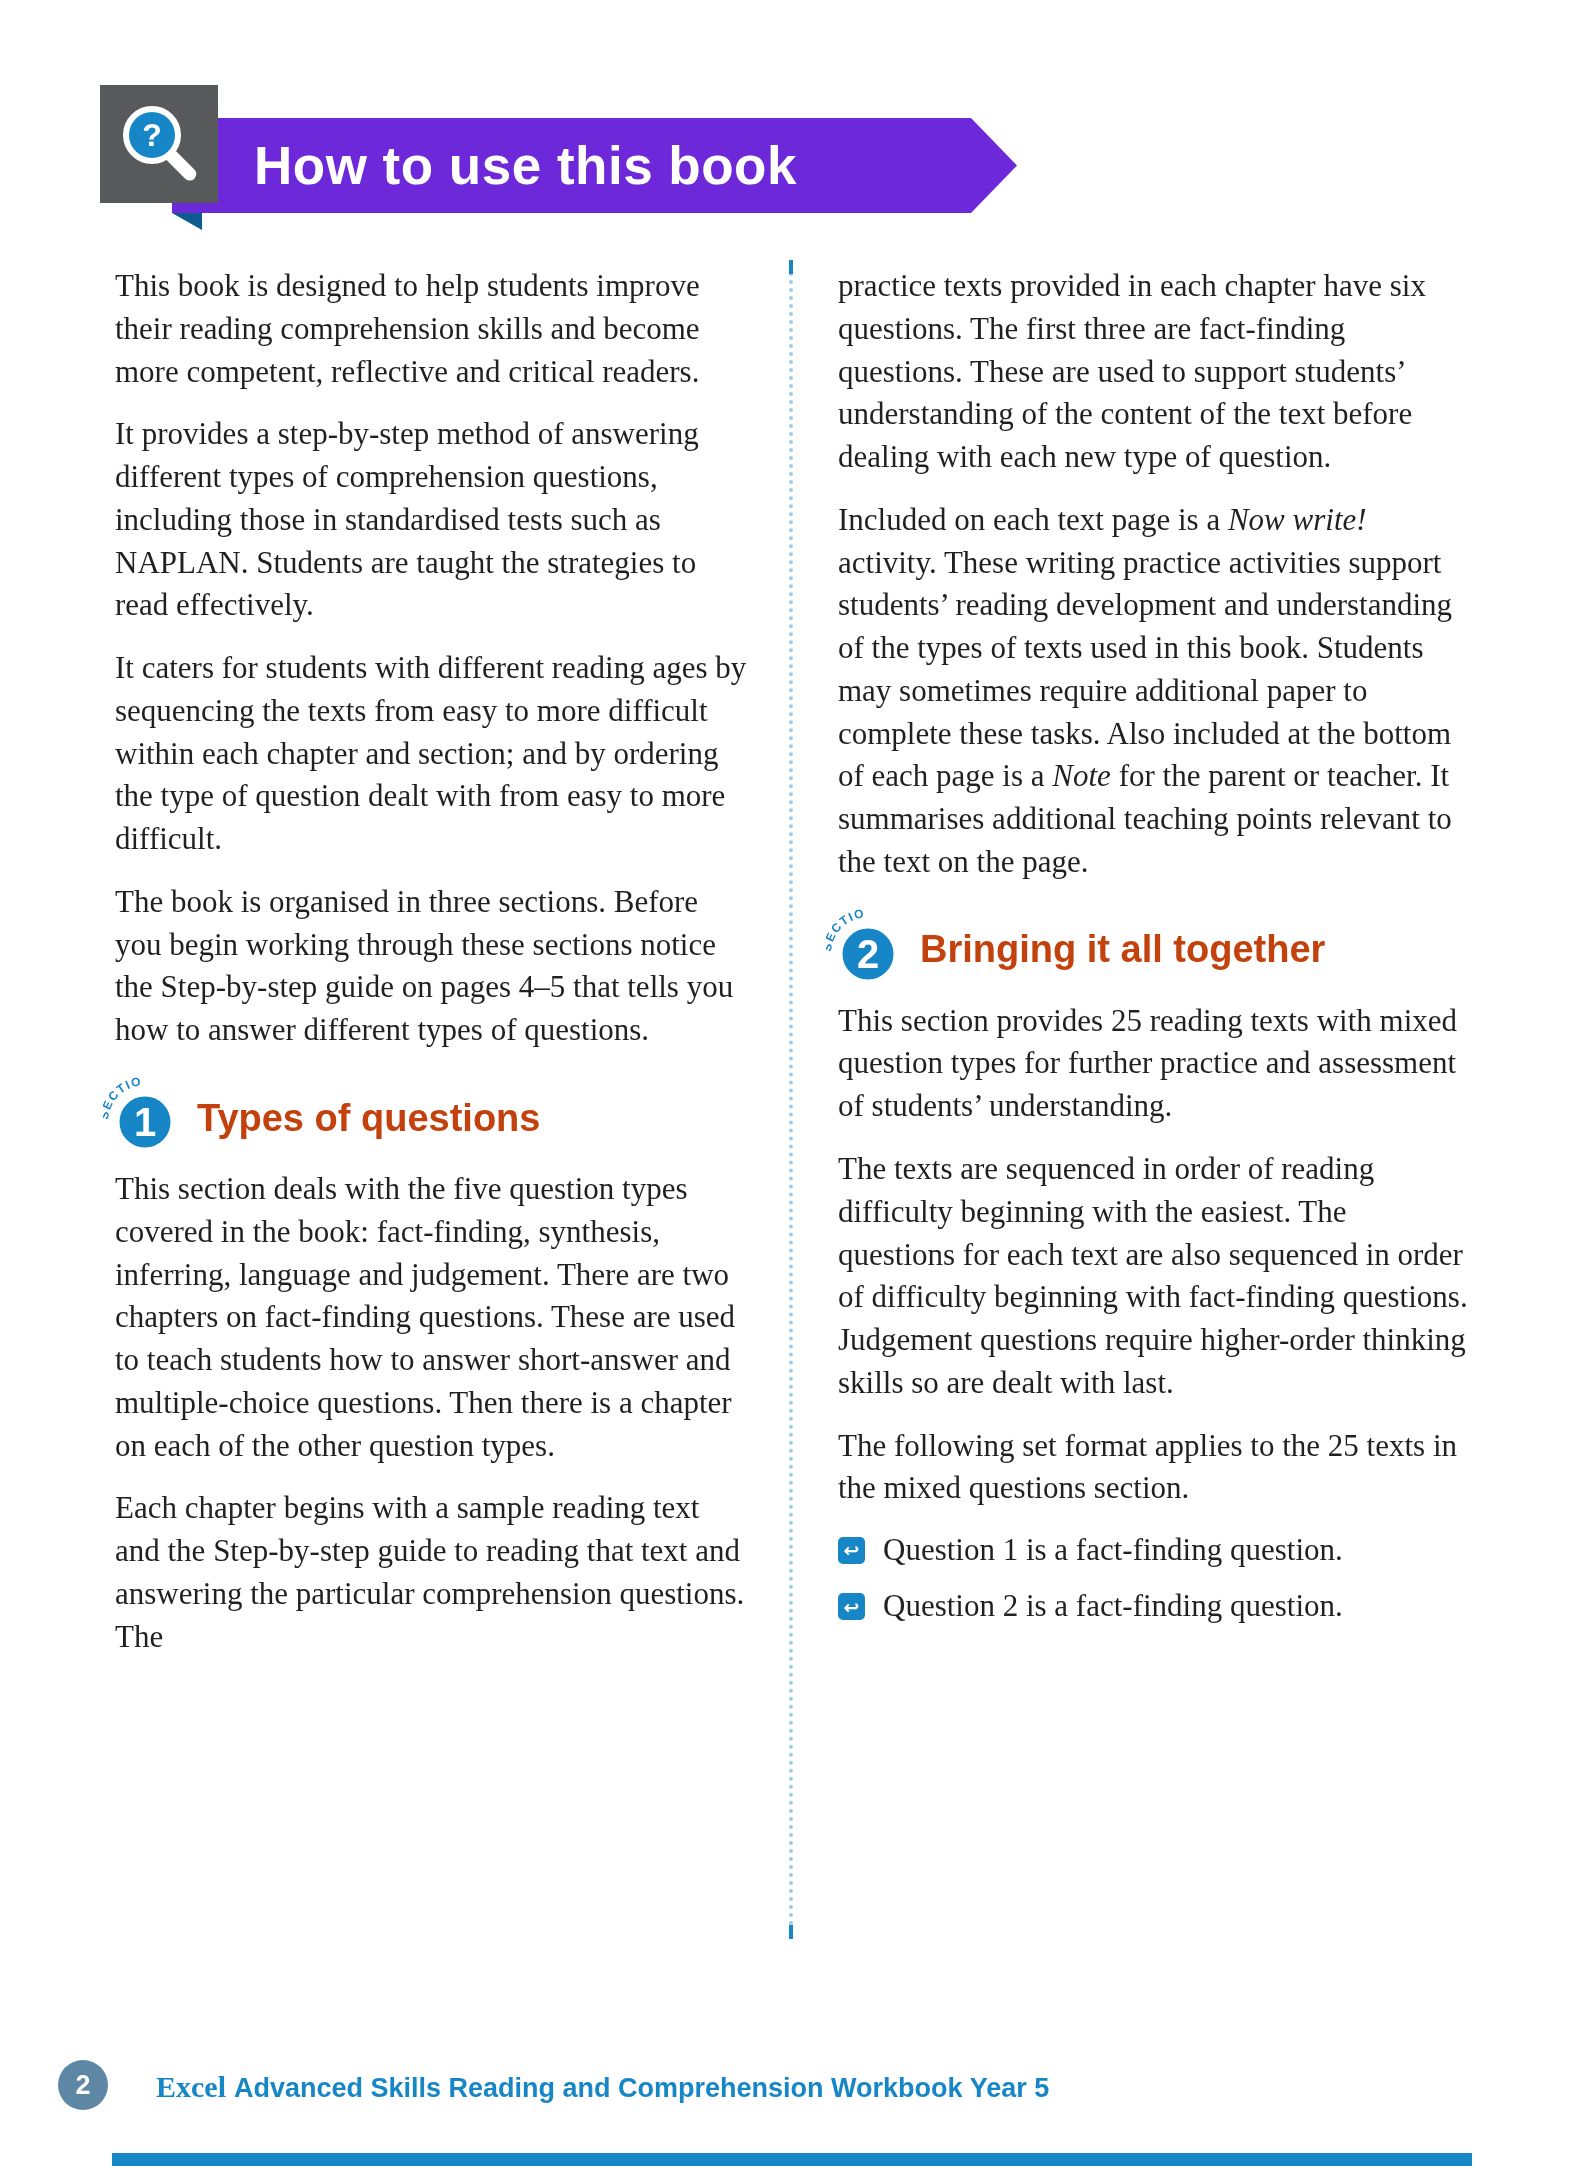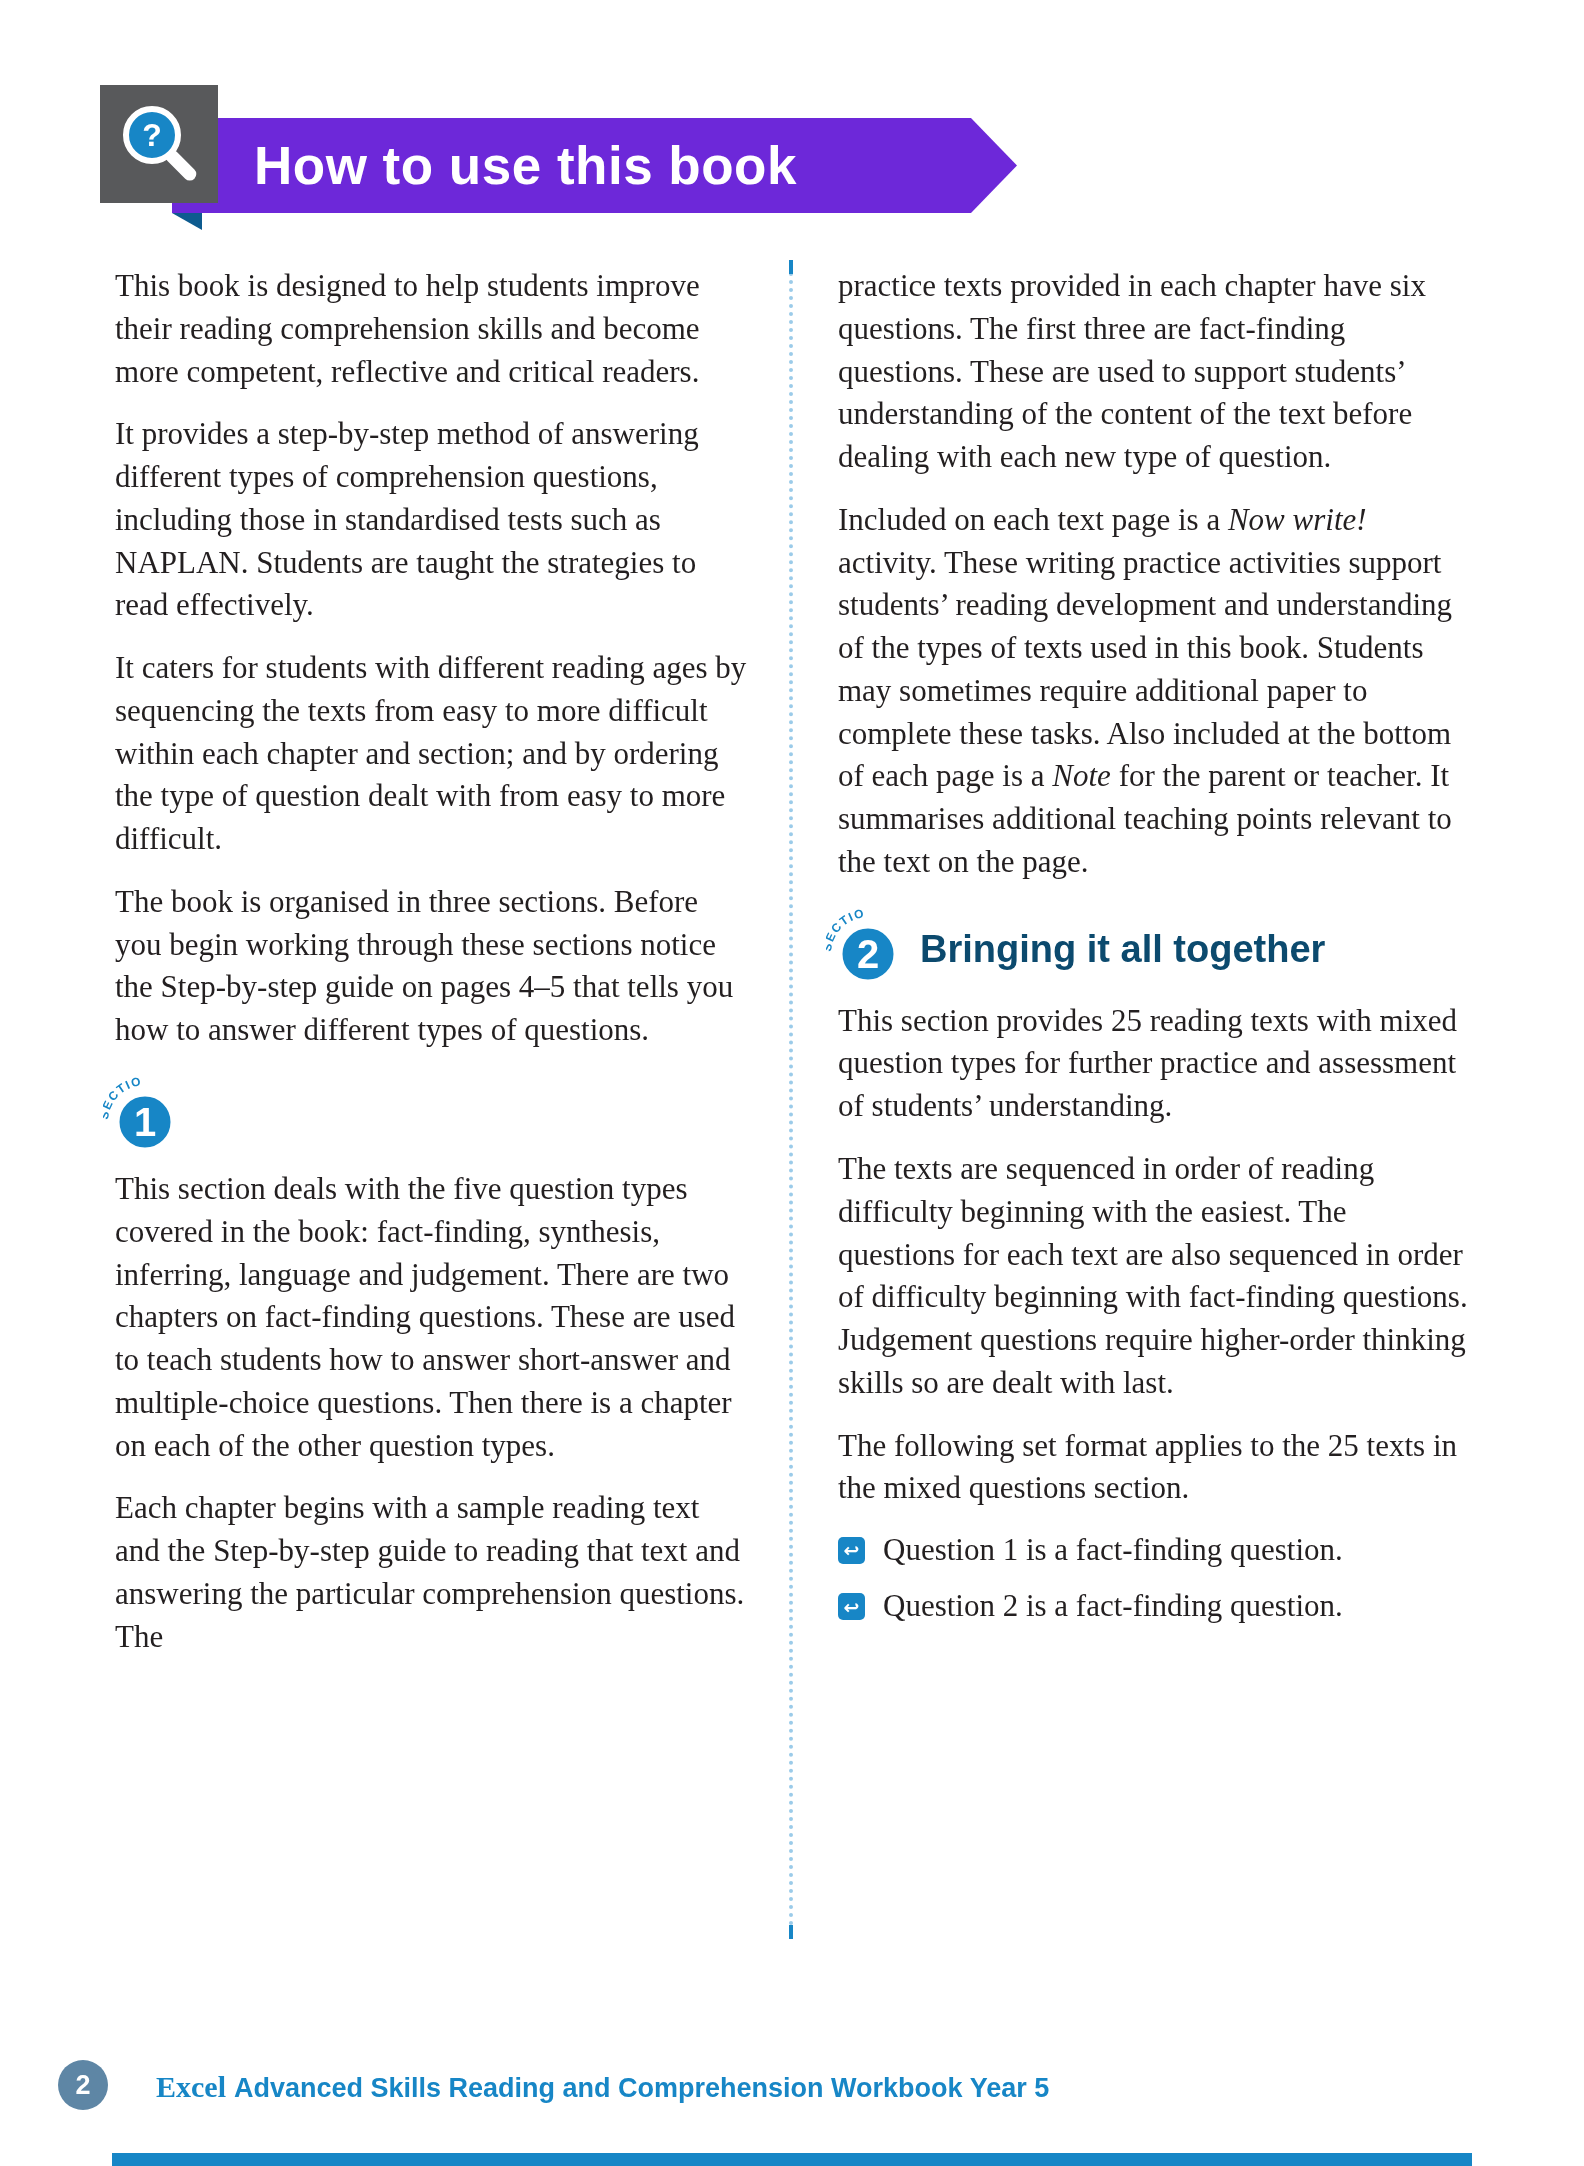--- a/index.html
+++ b/index.html
@@ -47,7 +47,7 @@
   .section-head { display:flex; align-items:center; gap:10px; margin:24px 0 8px -12px; }
   .section-head h2 {
     margin:0; font-family:"Liberation Sans", sans-serif; font-weight:bold;
-    color:#0c4a6e; font-size:38px;
+    color:#c2410c; font-size:38px;
   }
   .badge { flex:0 0 auto; }
   .subhead {

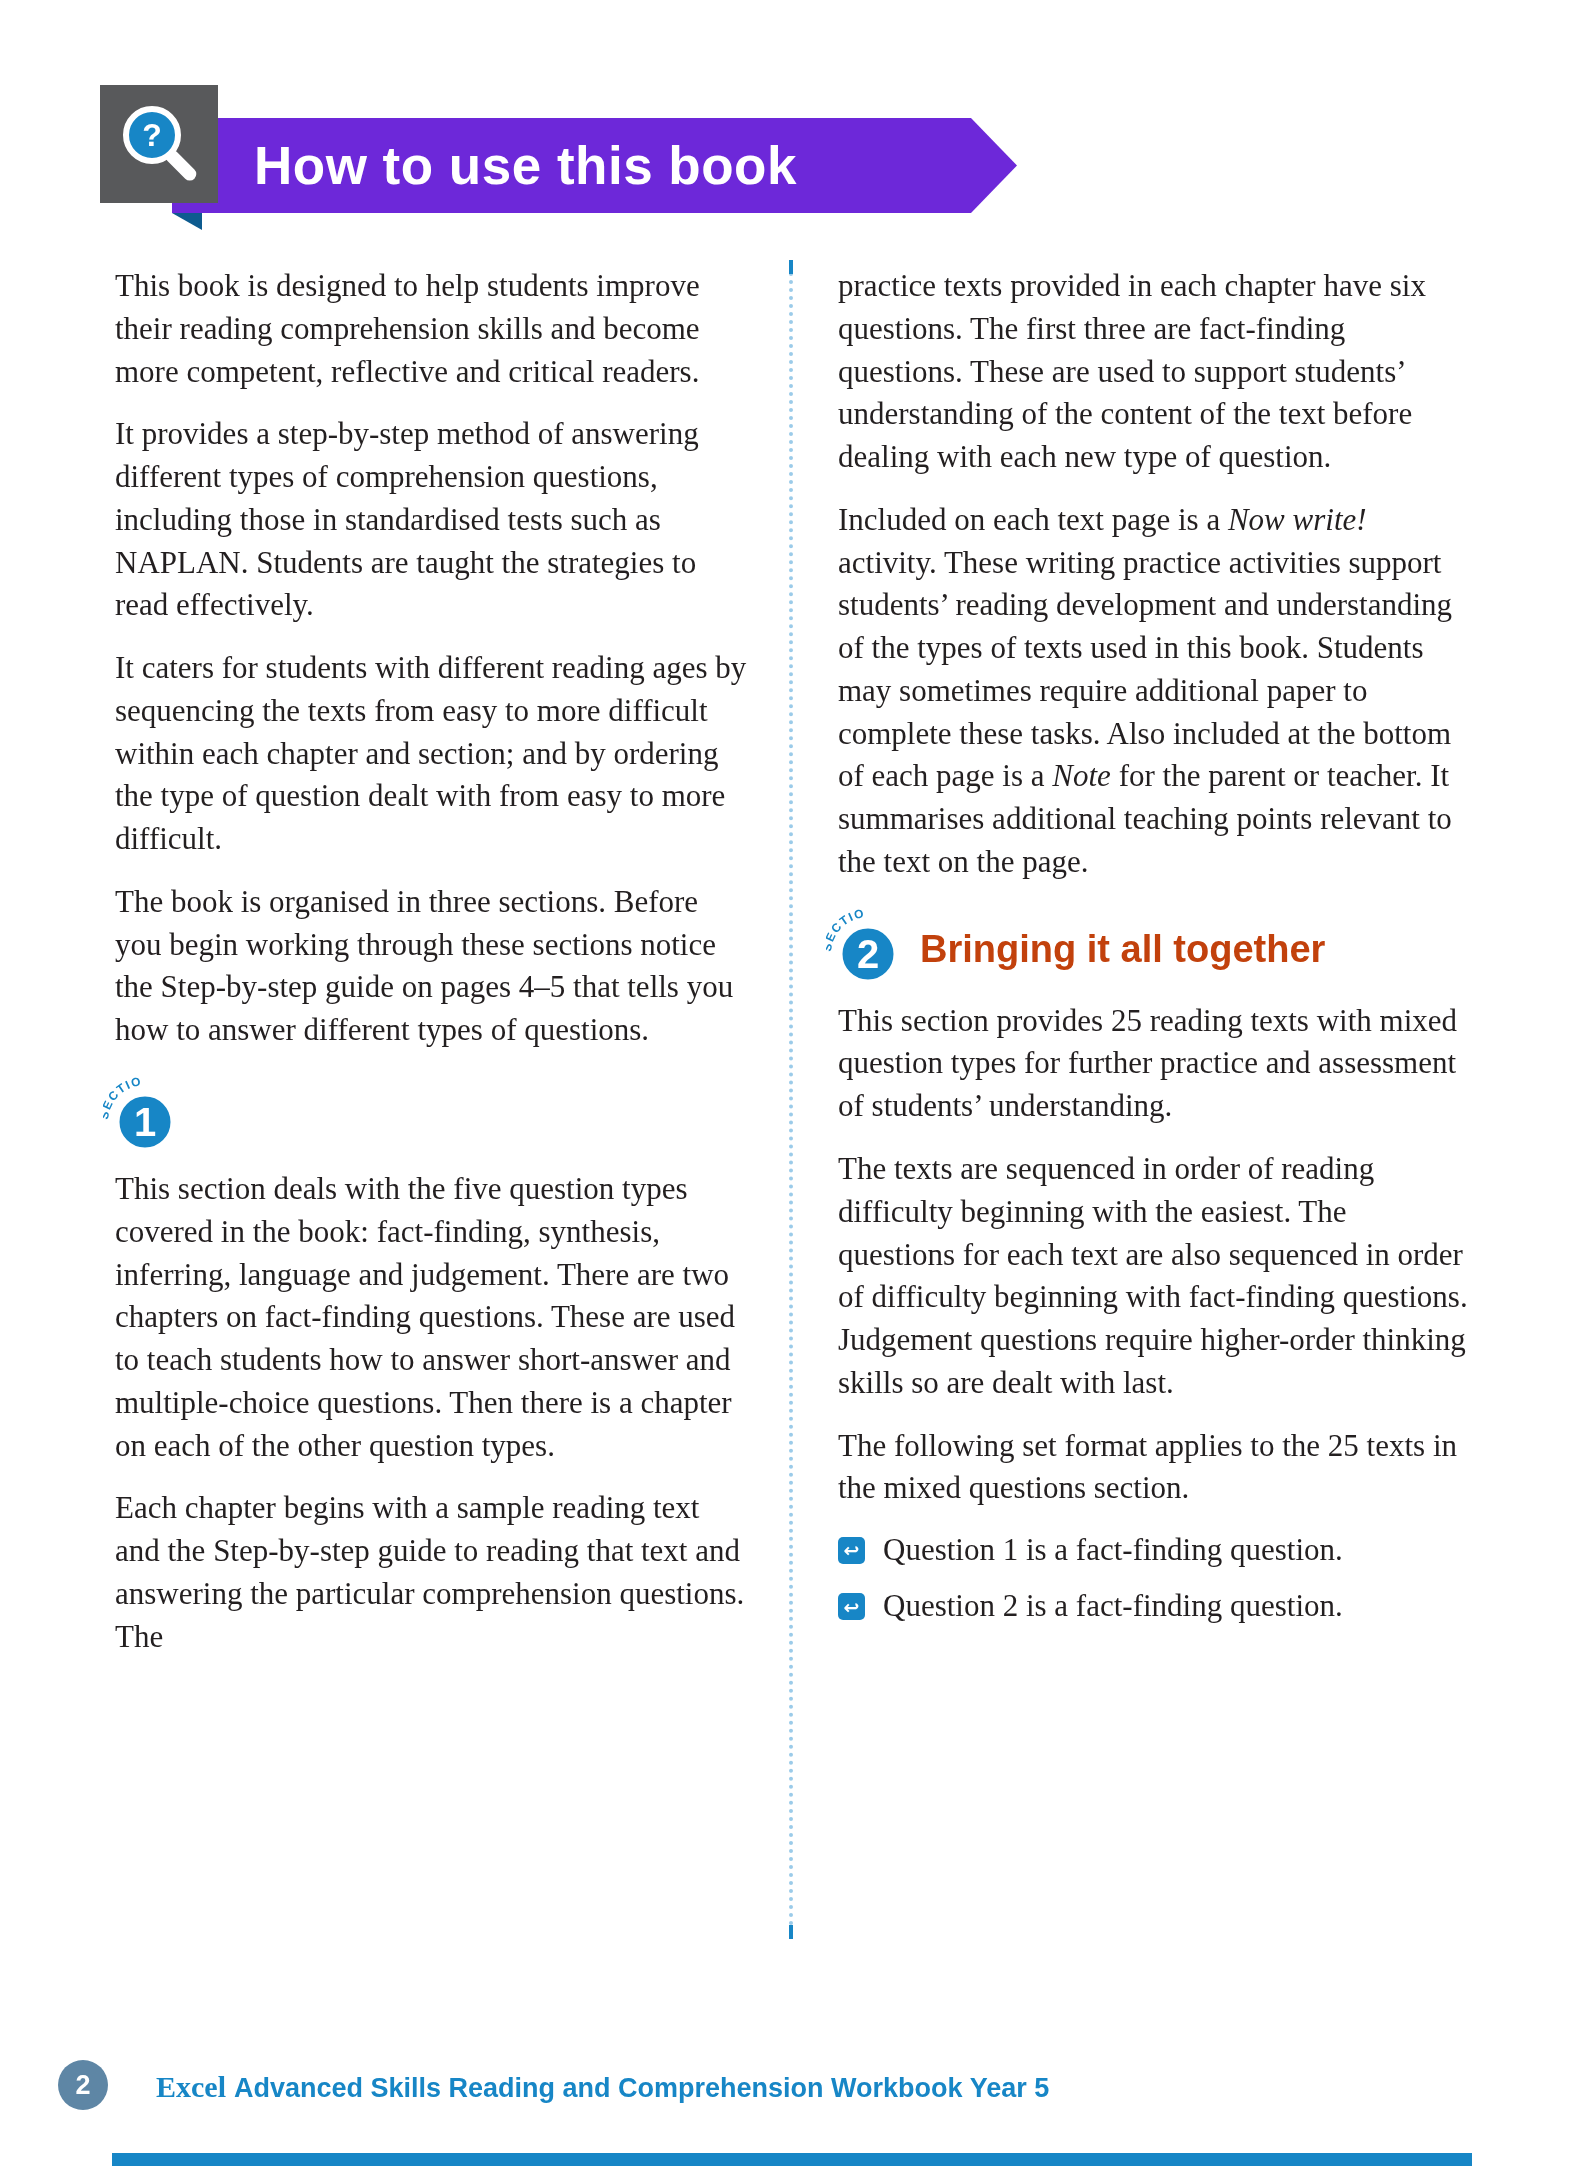--- a/index.html
+++ b/index.html
@@ -119,6 +119,7 @@
         </text>
         <text x="42" y="60" text-anchor="middle" font-family="Liberation Sans, sans-serif" font-size="40" font-weight="bold" fill="#ffffff">1</text>
       </svg>
+      <h2>Types of questions</h2>
     </div>
 
     <p class="body">This section deals with the five question types covered in the book: fact-finding, synthesis, inferring, language and judgement. There are two chapters on fact-finding questions. These are used to teach students how to answer short-answer and multiple-choice questions. Then there is a chapter on each of the other question types.</p>

